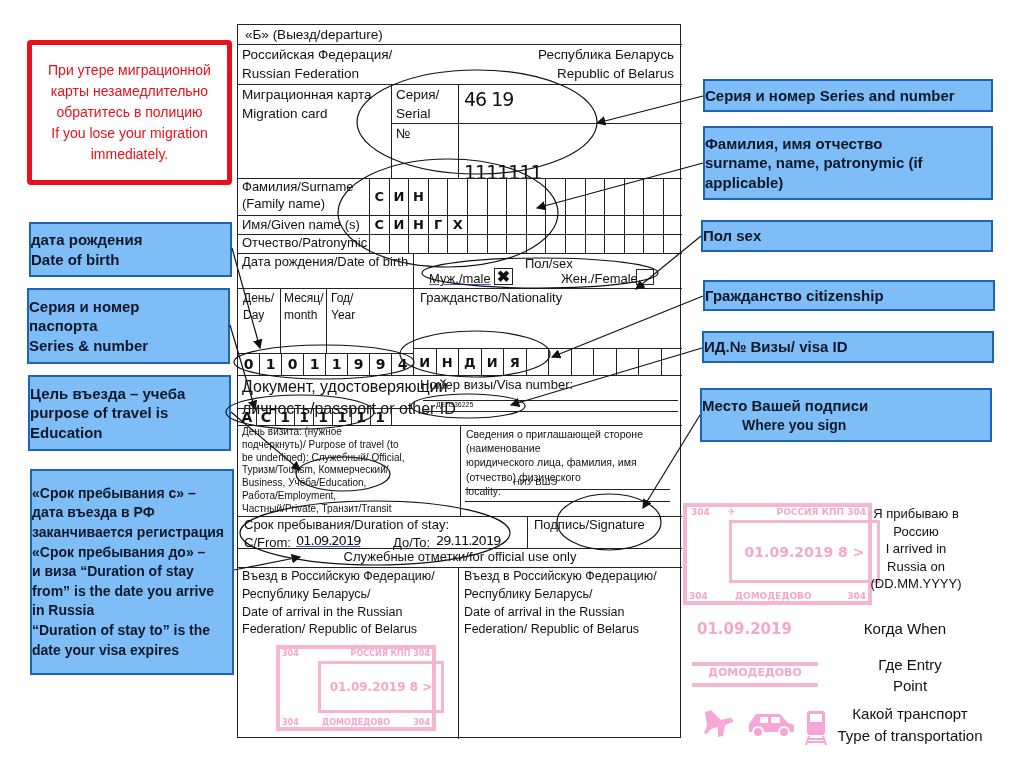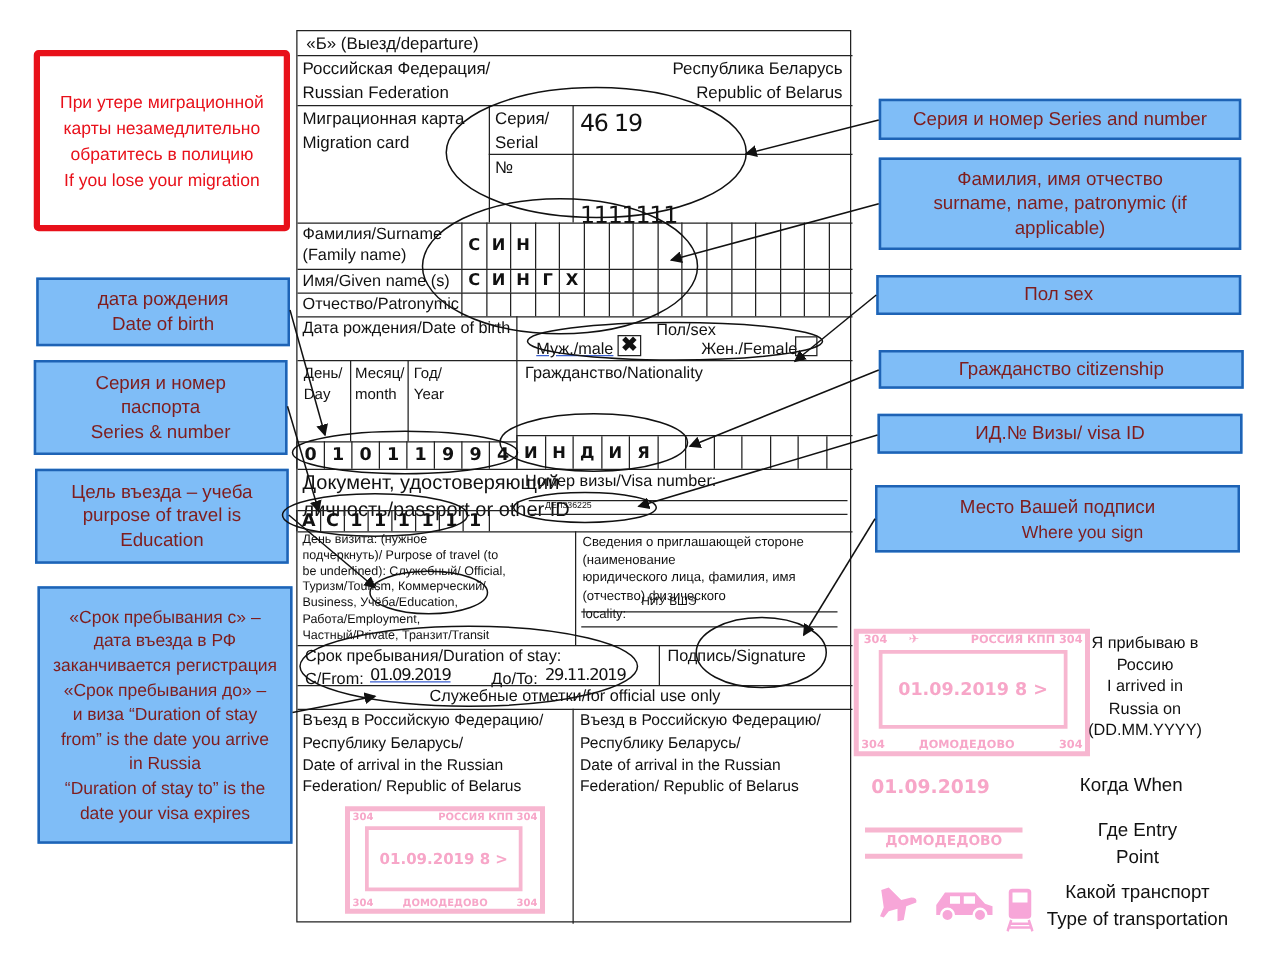--- a/index.html
+++ b/index.html
@@ -7,9 +7,9 @@
          font-family:"Liberation Sans", sans-serif; color:#111; }
   .abs { position:absolute; box-sizing:border-box; }
   .hl { font-family:"DejaVu Sans", sans-serif; font-weight:bold; }
-  .bluebox { background:#7fbdf7; border:2px solid #1e63b5; color:#7f1d1d; text-align:center;
-             display:flex; flex-direction:column; justify-content:center; align-items:center;
-             line-height:1.3; font-size:15px; }
+  .bluebox { background:#7fbdf7; border:2px solid #1e63b5; color:#0f172a; text-align:center;
+             display:flex; flex-direction:column; justify-content:center; align-items:flex-start;
+             line-height:1.3; font-size:15px;font-weight:bold; }
   .redbox { border:5px solid #e8101a; border-radius:4px; color:#e8101a; text-align:center;
             font-size:14px; line-height:1.5; display:flex; flex-direction:column; justify-content:center; }
   .card { left:237px; top:24px; width:444px; height:714px; border:1px solid #222; }

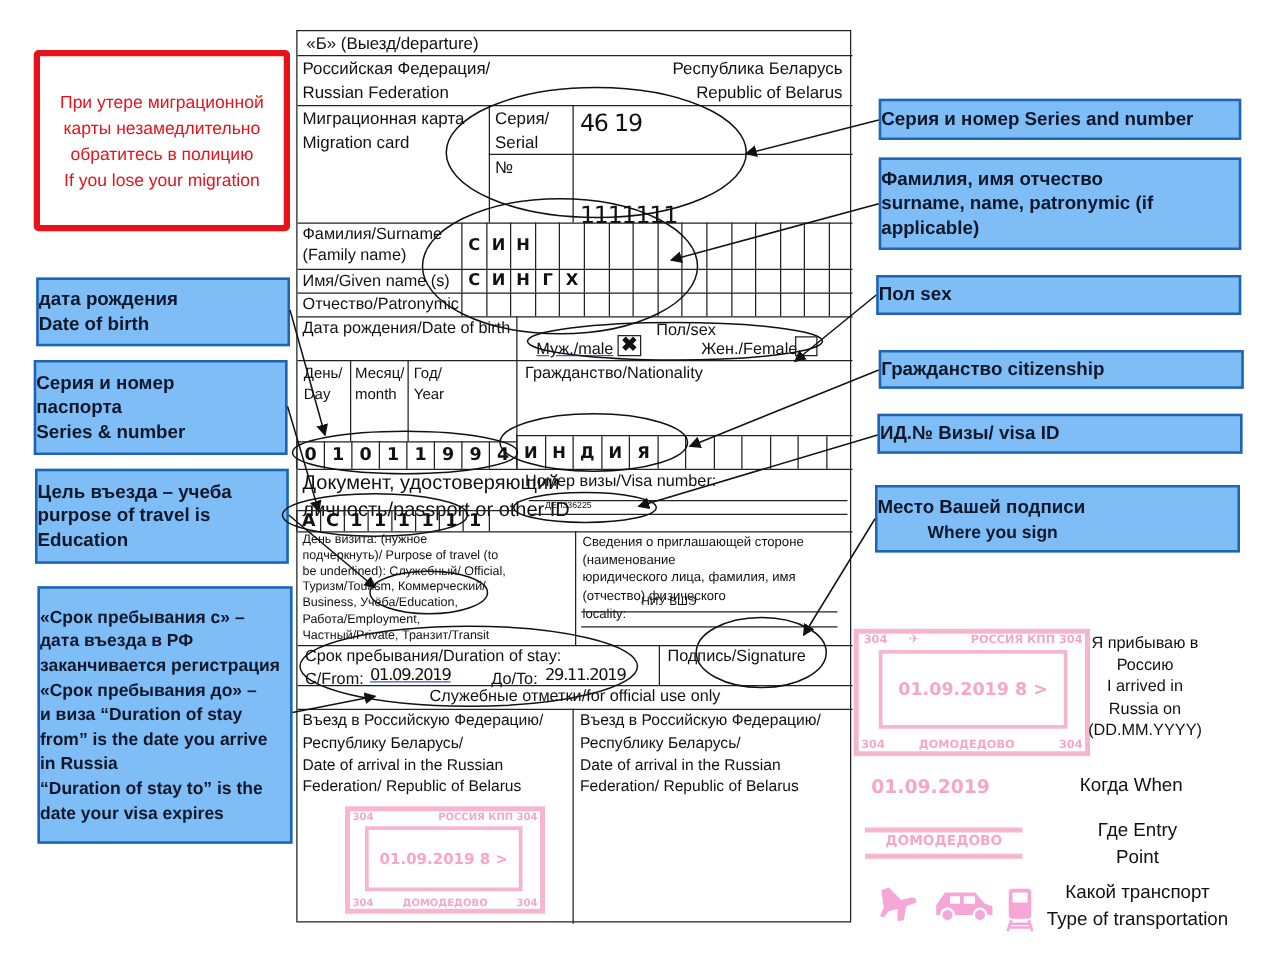--- a/index.html
+++ b/index.html
@@ -34,6 +34,7 @@
   <div>карты незамедлительно</div>
   <div>обратитесь в полицию</div>
   <div>If you lose your migration</div>
+  <div>immediately.</div>
 </div>
 
 <div class="abs bluebox" style="left:29px;top:222px;width:203px;height:55px;">

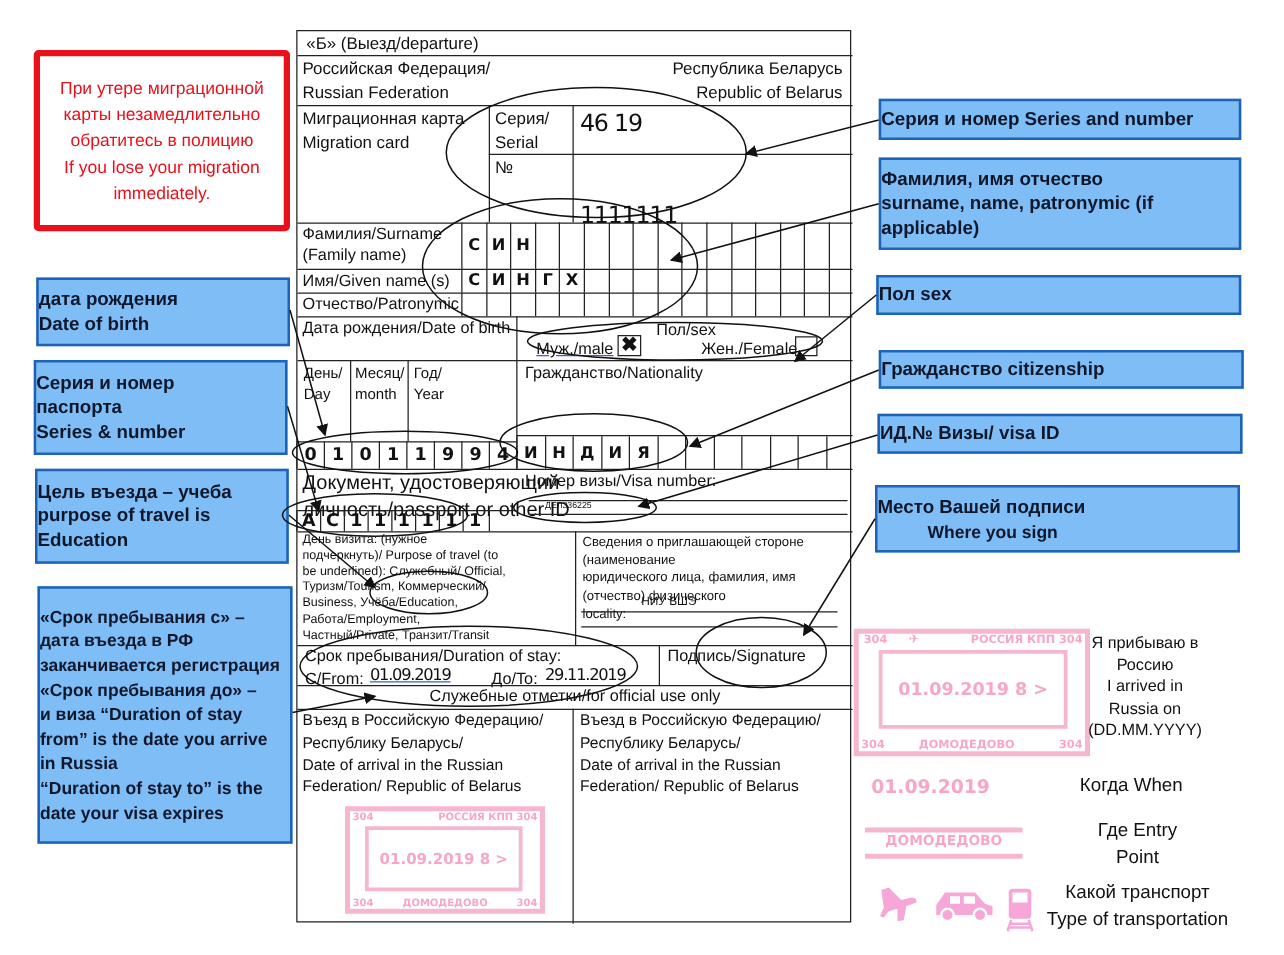--- a/index.html
+++ b/index.html
@@ -21,7 +21,7 @@
           font-family:"DejaVu Sans", sans-serif; font-weight:bold; font-size:14px; }
   .big { font-family:"DejaVu Sans", sans-serif; font-weight:normal; letter-spacing:-1px; }
   .stamp { position:absolute; border:4px solid #f7b6d0; color:#f7a6c8; font-weight:bold; font-family:"DejaVu Sans", sans-serif; }
-  .stamp .inner { position:absolute; border:3px solid #f7b6d0; display:flex; align-items:center; justify-content:center; }
+  .stamp .inner { position:absolute; border:3px solid #f7b6d0; display:flex; align-items:center; justify-content:center;margin-left:26px; }
   .pink { color:#f7a6c8; }
   svg.overlay { position:absolute; left:0; top:0; pointer-events:none; }
   .note { position:absolute; text-align:center; font-size:13px; line-height:1.35; color:#111; }

